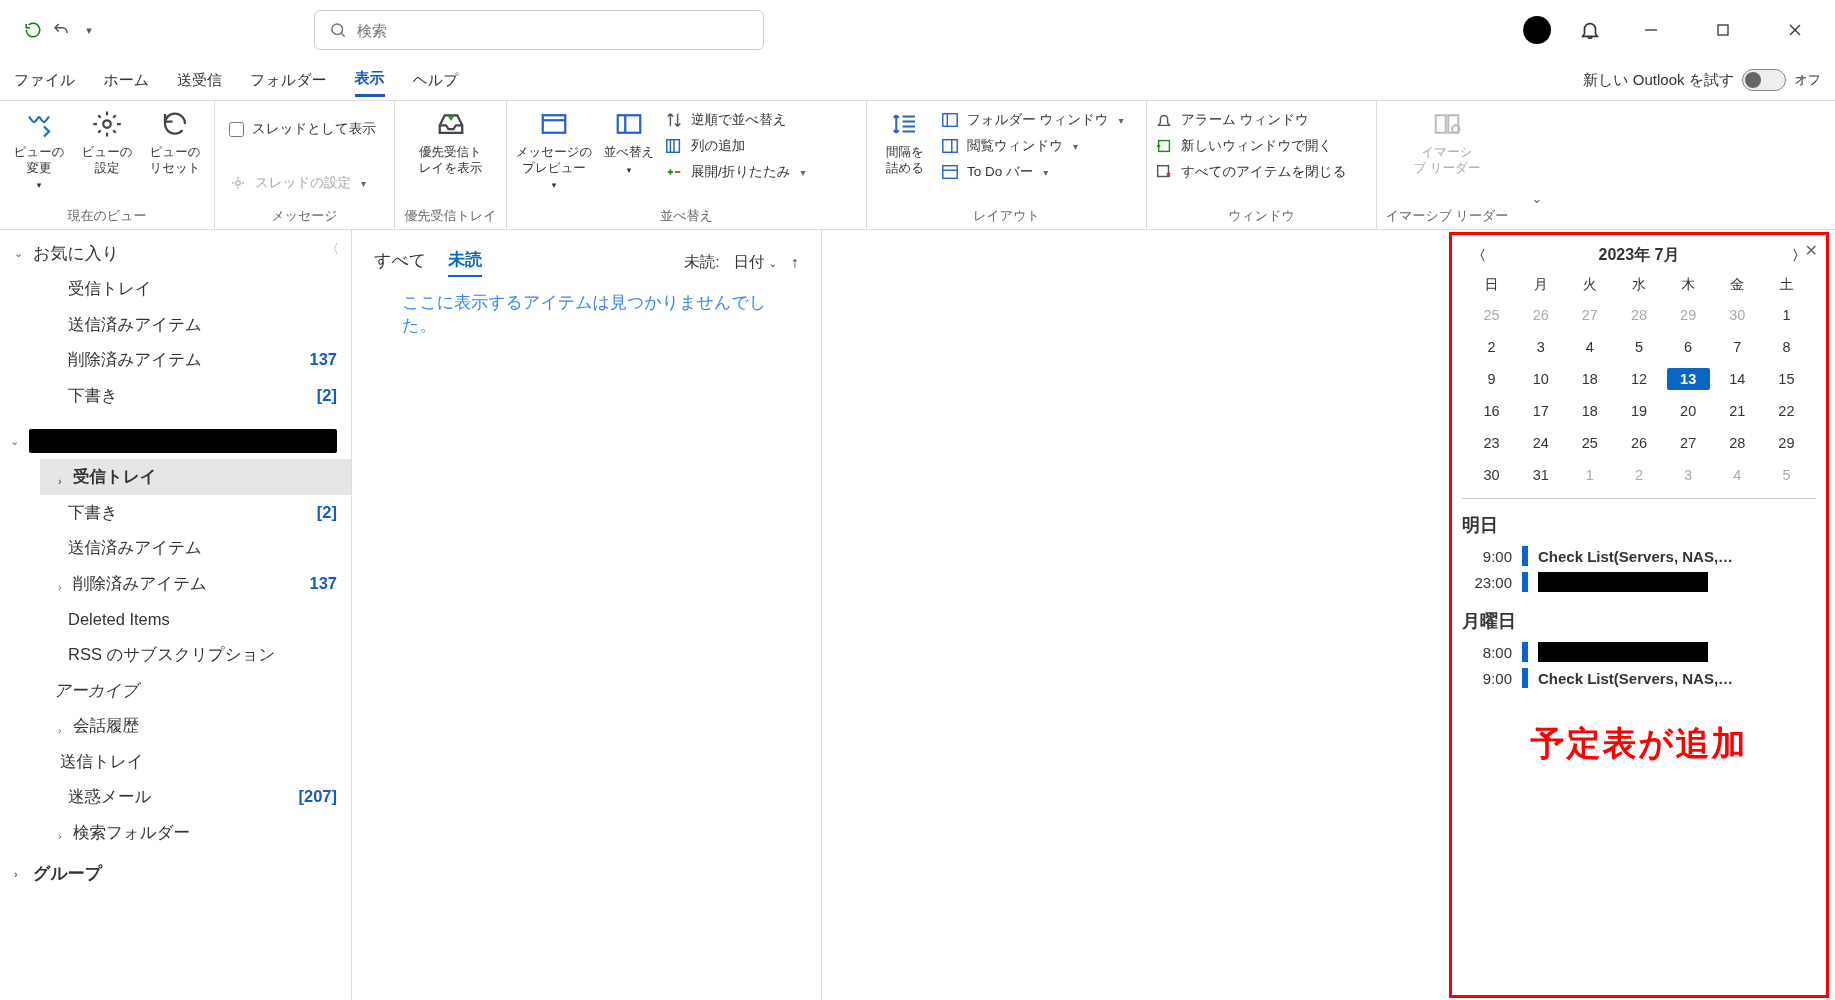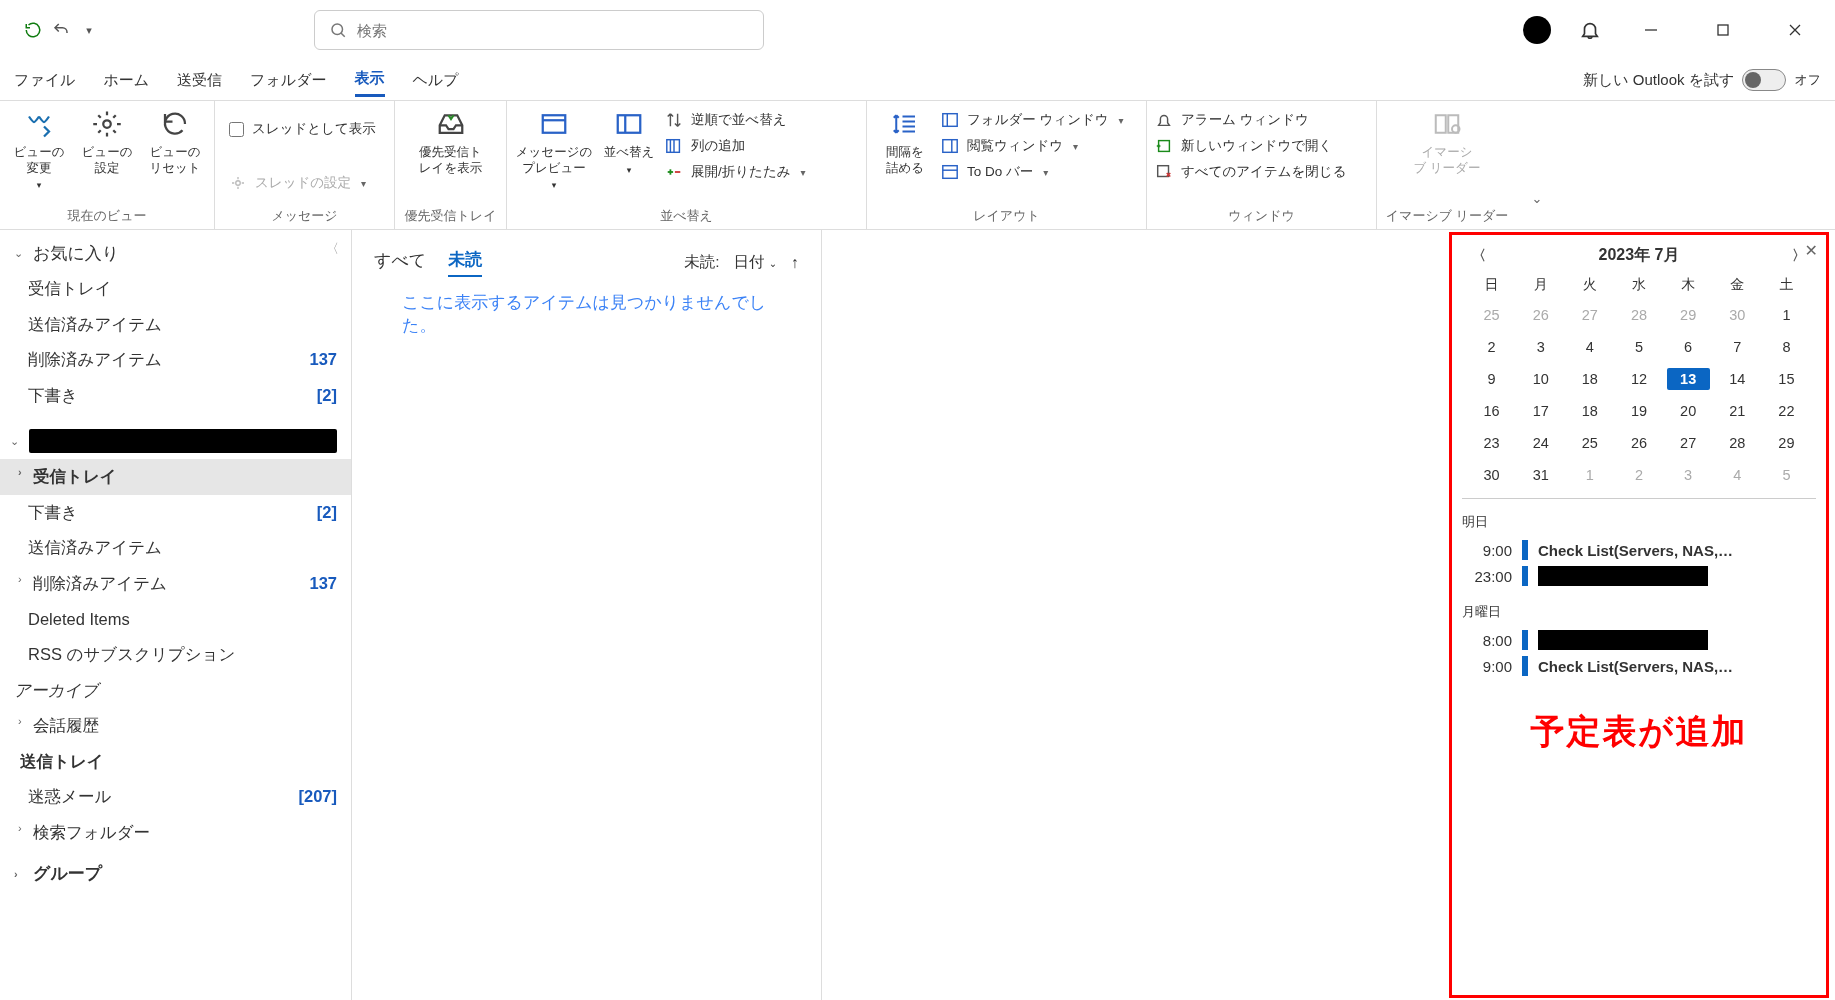--- a/index.html
+++ b/index.html
@@ -69,7 +69,7 @@
   .nav-collapse { position:absolute; top:10px; right:12px; color:#999; cursor:pointer;}
   .nav-section-hdr { display:flex; align-items:center; gap:4px; padding:6px 14px; font-size:17px; font-weight:400;}
   .nav-section-hdr.bold{ font-weight:700;}
-  .nav-item { display:flex; align-items:flex-start; justify-content:space-between; padding:5px 14px 5px 28px; font-size:16.5px; cursor:pointer; line-height:1.55;}
+  .nav-item { display:flex; align-items:flex-end; justify-content:space-between; padding:5px 14px 5px 28px; font-size:16.5px; cursor:pointer; line-height:1.55;margin-left:40px;}
   .nav-item .count { color:#185abd; font-weight:600;}
   .nav-item.selected { background:#e6e6e6; font-weight:700;}
   .redacted-bar { background:#000; height:22px; margin:4px 18px 4px 28px; border-radius:2px;}

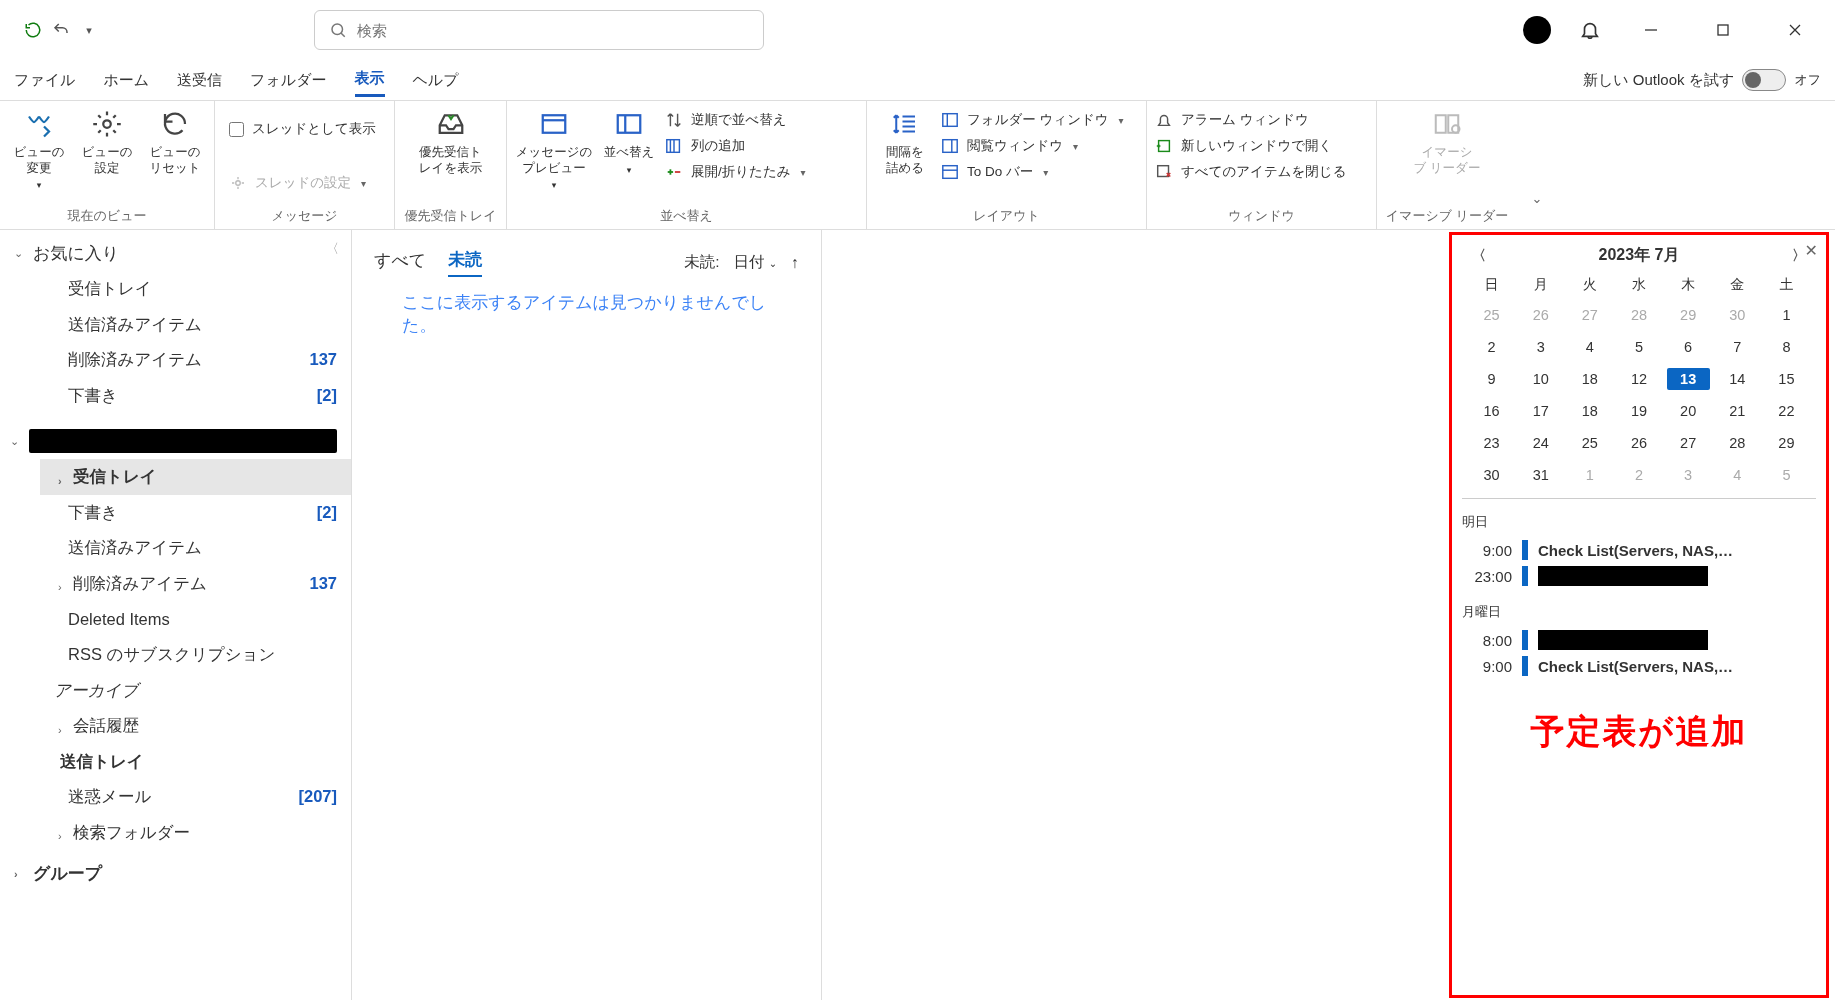--- a/index.html
+++ b/index.html
@@ -99,7 +99,7 @@
   .cal-day.other{ color:#aaa;}
   .cal-day.today{ background:#0b66c3; color:#fff; font-weight:700;}
   .agenda-sec{ margin-top:14px; }
-  .agenda-title{ font-weight:400; font-size:13px; margin-bottom:6px;}
+  .agenda-title{ font-weight:700; font-size:18px; margin-bottom:6px;}
   .agenda-row{ display:flex; align-items:center; gap:10px; font-size:15px; padding:3px 0;}
   .agenda-row .t{ width:50px; text-align:right; color:#333;}
   .agenda-row .bar{ width:6px; height:20px; background:#0b66c3;}

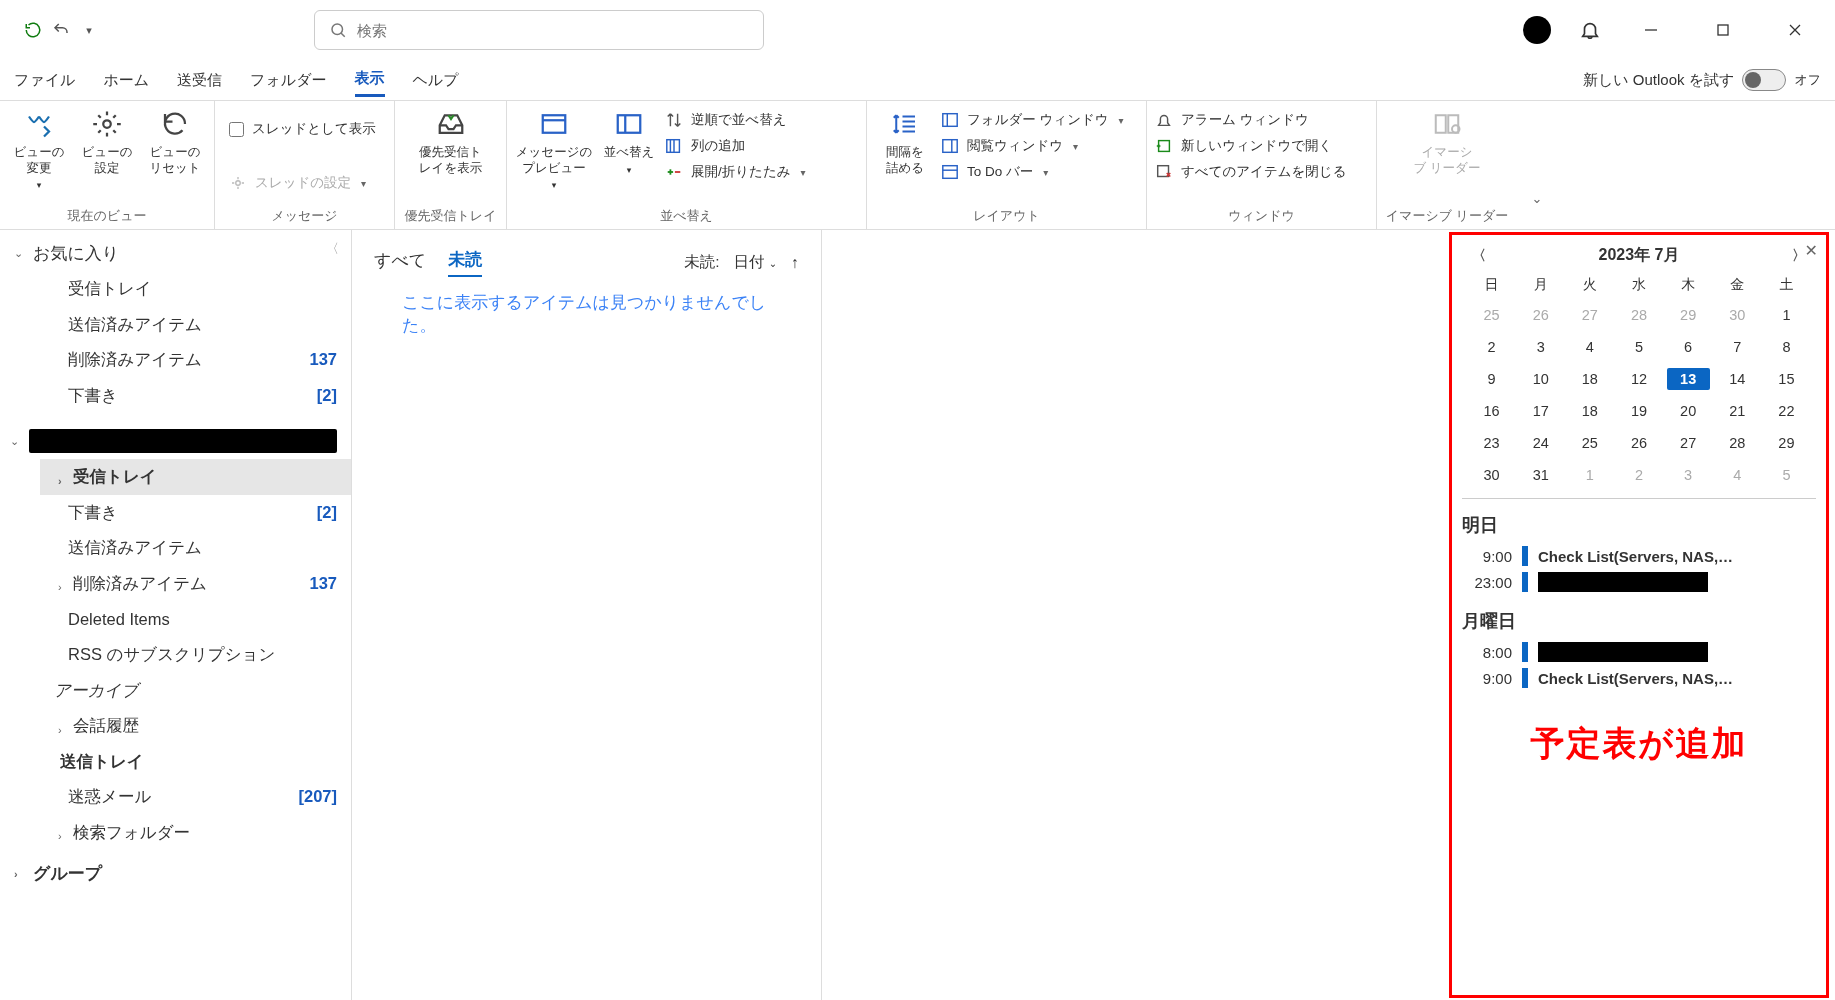--- a/index.html
+++ b/index.html
@@ -446,7 +446,7 @@
           <span class="exp">›</span>
           <span style="flex:1">会話履歴</span>
         </div>
-        <div class="nav-item" style="padding-left: 20px; font-weight: bold;">
+        <div class="nav-item" style="padding-left: 20px;">
           <span style="flex:1">送信トレイ</span>
         </div>
         <div class="nav-item" style="padding-left: 28px;">

